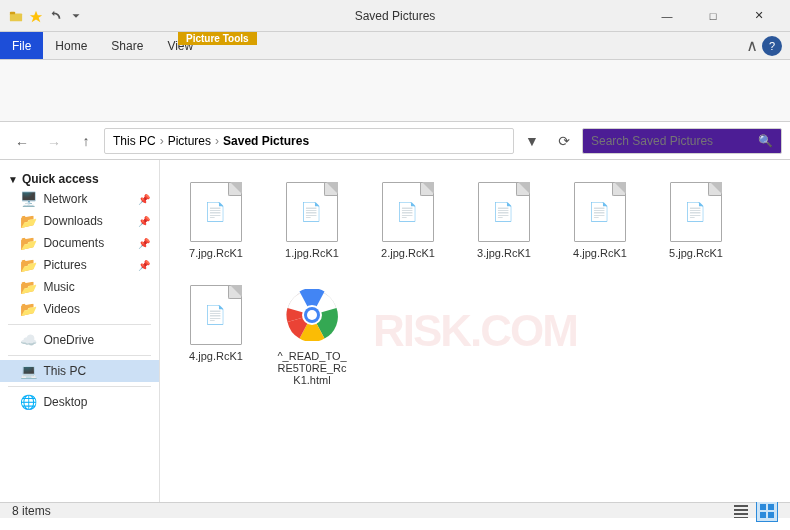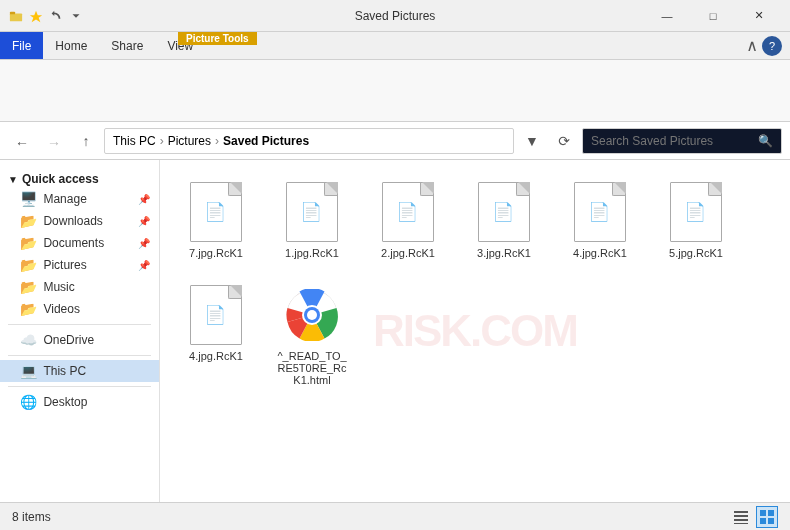--- a/index.html
+++ b/index.html
@@ -125,7 +125,7 @@
       width: 200px;
       height: 26px;
       border: 1px solid #d0d0d0;
-      background: #0f172a;
+      background: #4c1d95;
       display: flex;
       align-items: center;
       padding: 0 8px;

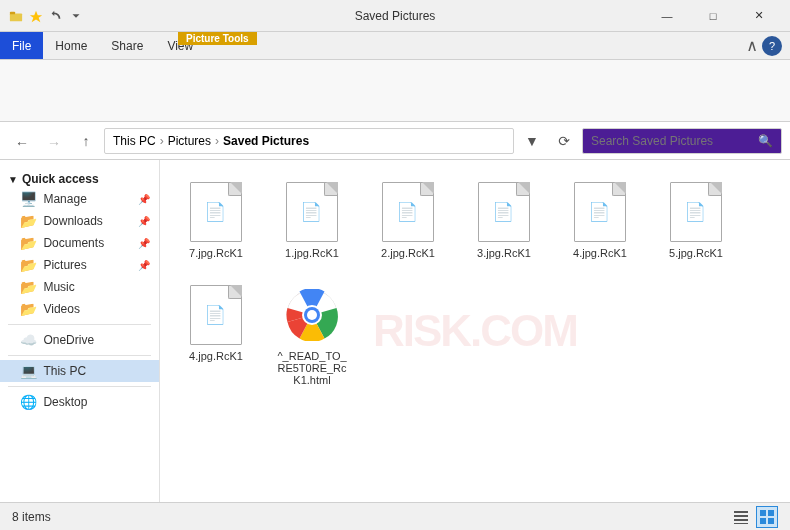--- a/index.html
+++ b/index.html
@@ -403,7 +403,7 @@
     </div>
     <div class="sidebar-item">
       <span class="folder-icon">🖥️</span>
-      <span>Manage</span>
+      <span>Network</span>
       <span class="pin-icon">📌</span>
     </div>
     <div class="sidebar-item">

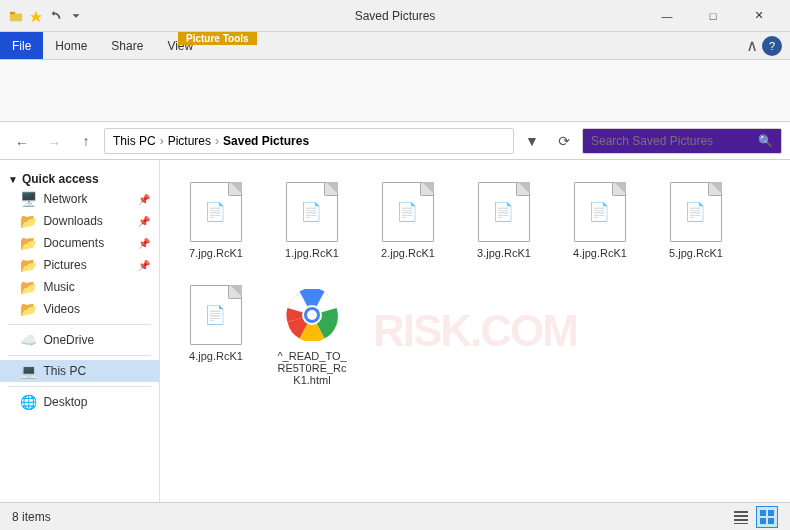--- a/index.html
+++ b/index.html
@@ -284,7 +284,7 @@
 
     
     .status-bar {
-      height: 28px;
+      height: 16px;
       background: #f0f0f0;
       border-top: 1px solid #d0d0d0;
       display: flex;

